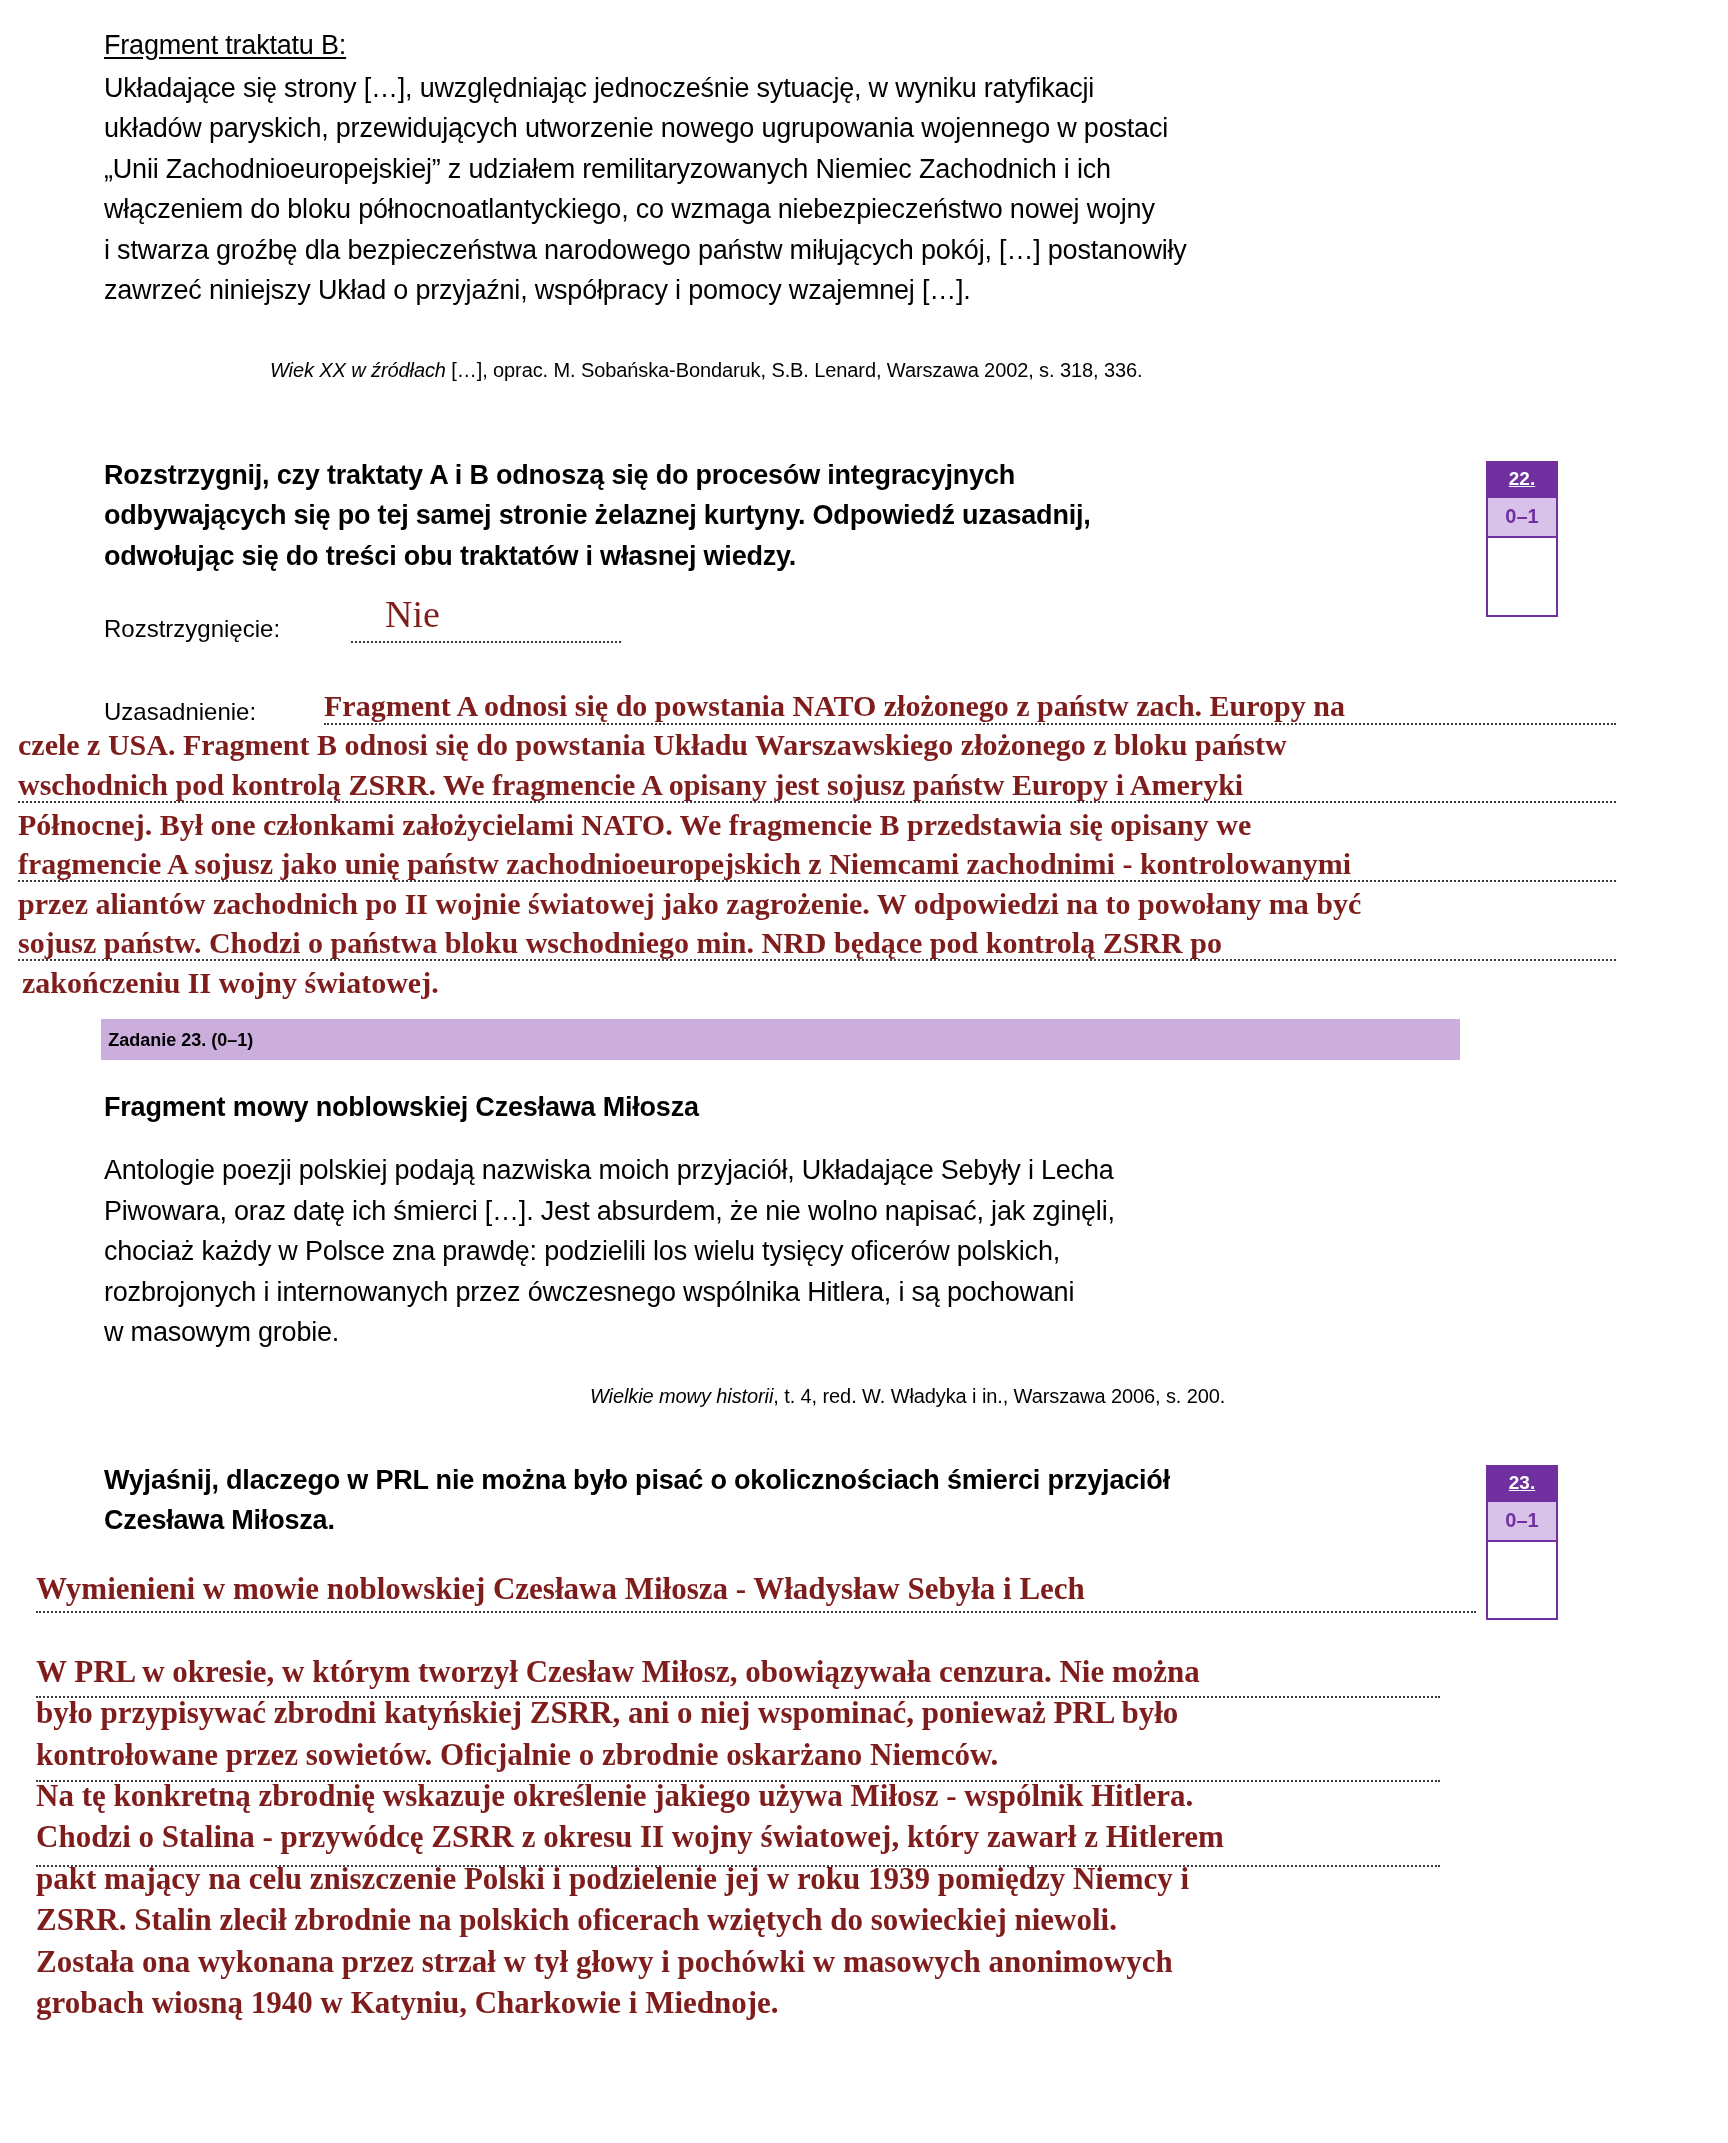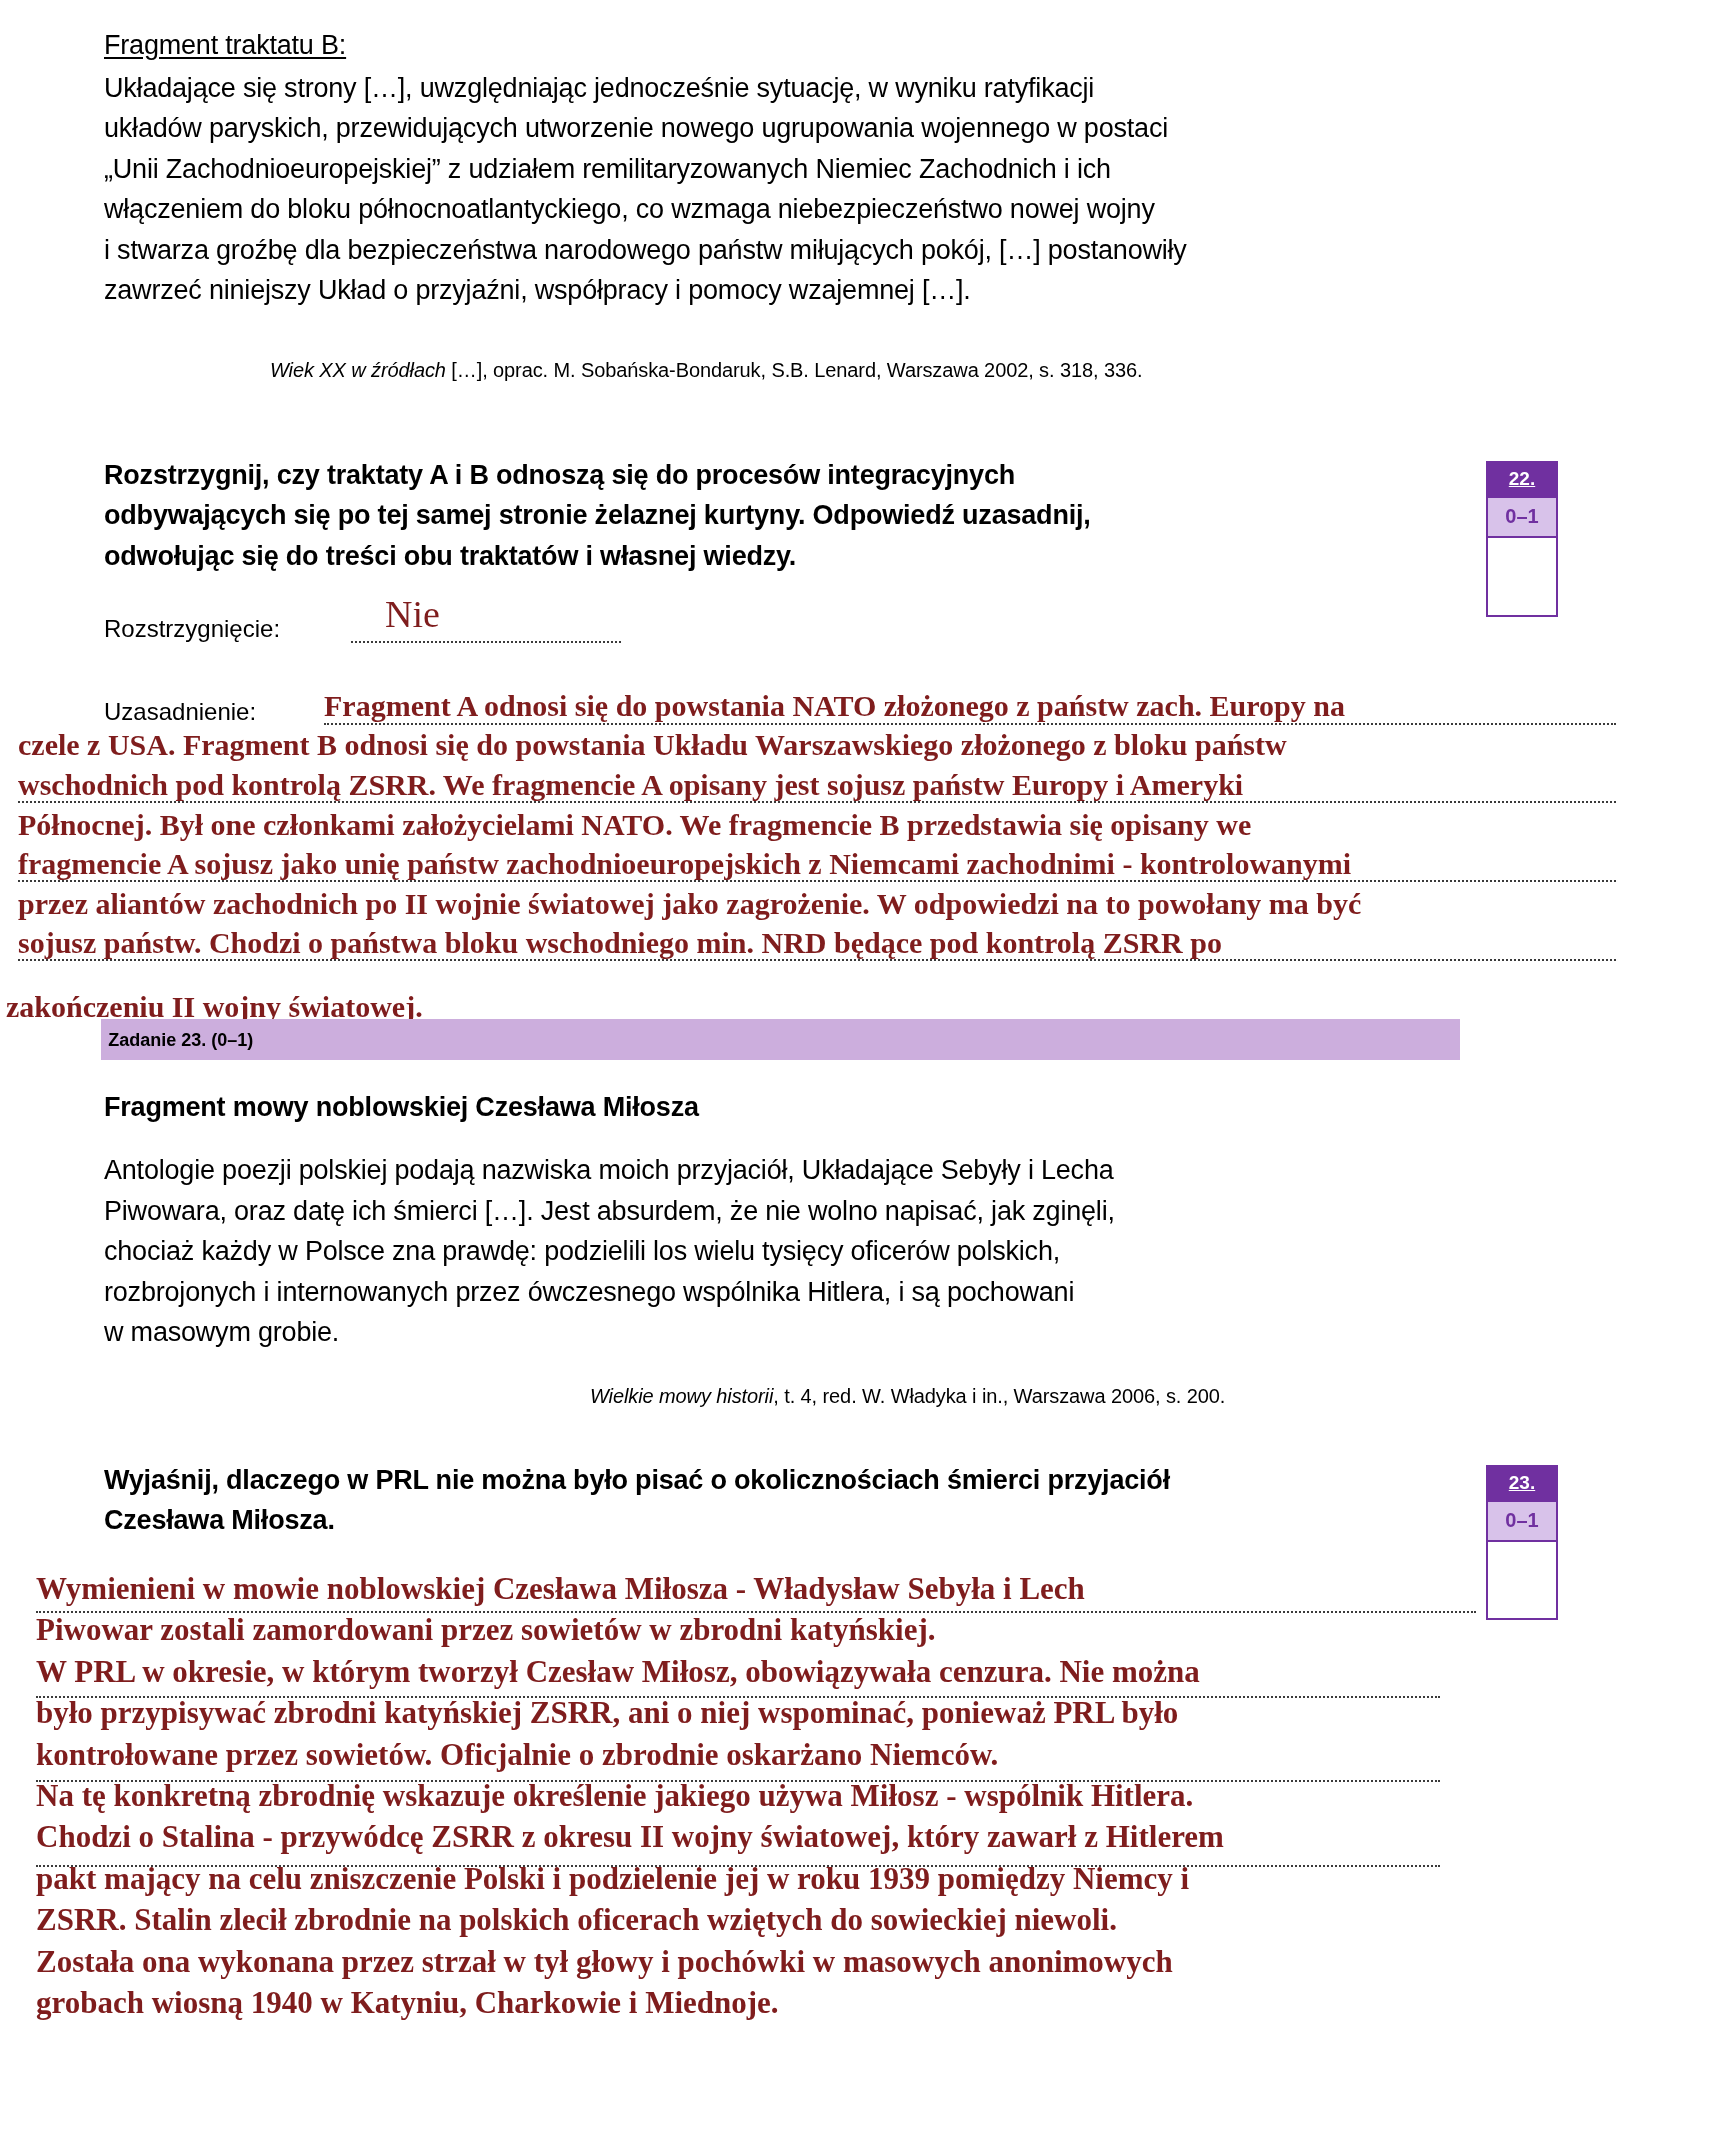--- a/index.html
+++ b/index.html
@@ -189,7 +189,7 @@
   <div class="hand hand-para" style="left:18px; top:844px;">fragmencie A sojusz jako unię państw zachodnioeuropejskich z Niemcami zachodnimi - kontrolowanymi</div>
   <div class="hand hand-para" style="left:18px; top:884px;">przez aliantów zachodnich po II wojnie światowej jako zagrożenie. W odpowiedzi na to powołany ma być</div>
   <div class="hand hand-para" style="left:18px; top:923px;">sojusz państw. Chodzi o państwa bloku wschodniego min. NRD będące pod kontrolą ZSRR po</div>
-  <div class="hand hand-para" style="left:6px; top:963px;margin-top:24px;">zakończeniu II wojny światowej.</div>
+  <div class="hand hand-para" style="left:22px; top:963px;">zakończeniu II wojny światowej.</div>
 
   <div class="task-bar" style="left:101px; top:1019px; width:1359px; height:41px;">Zadanie 23. (0–1)</div>
 

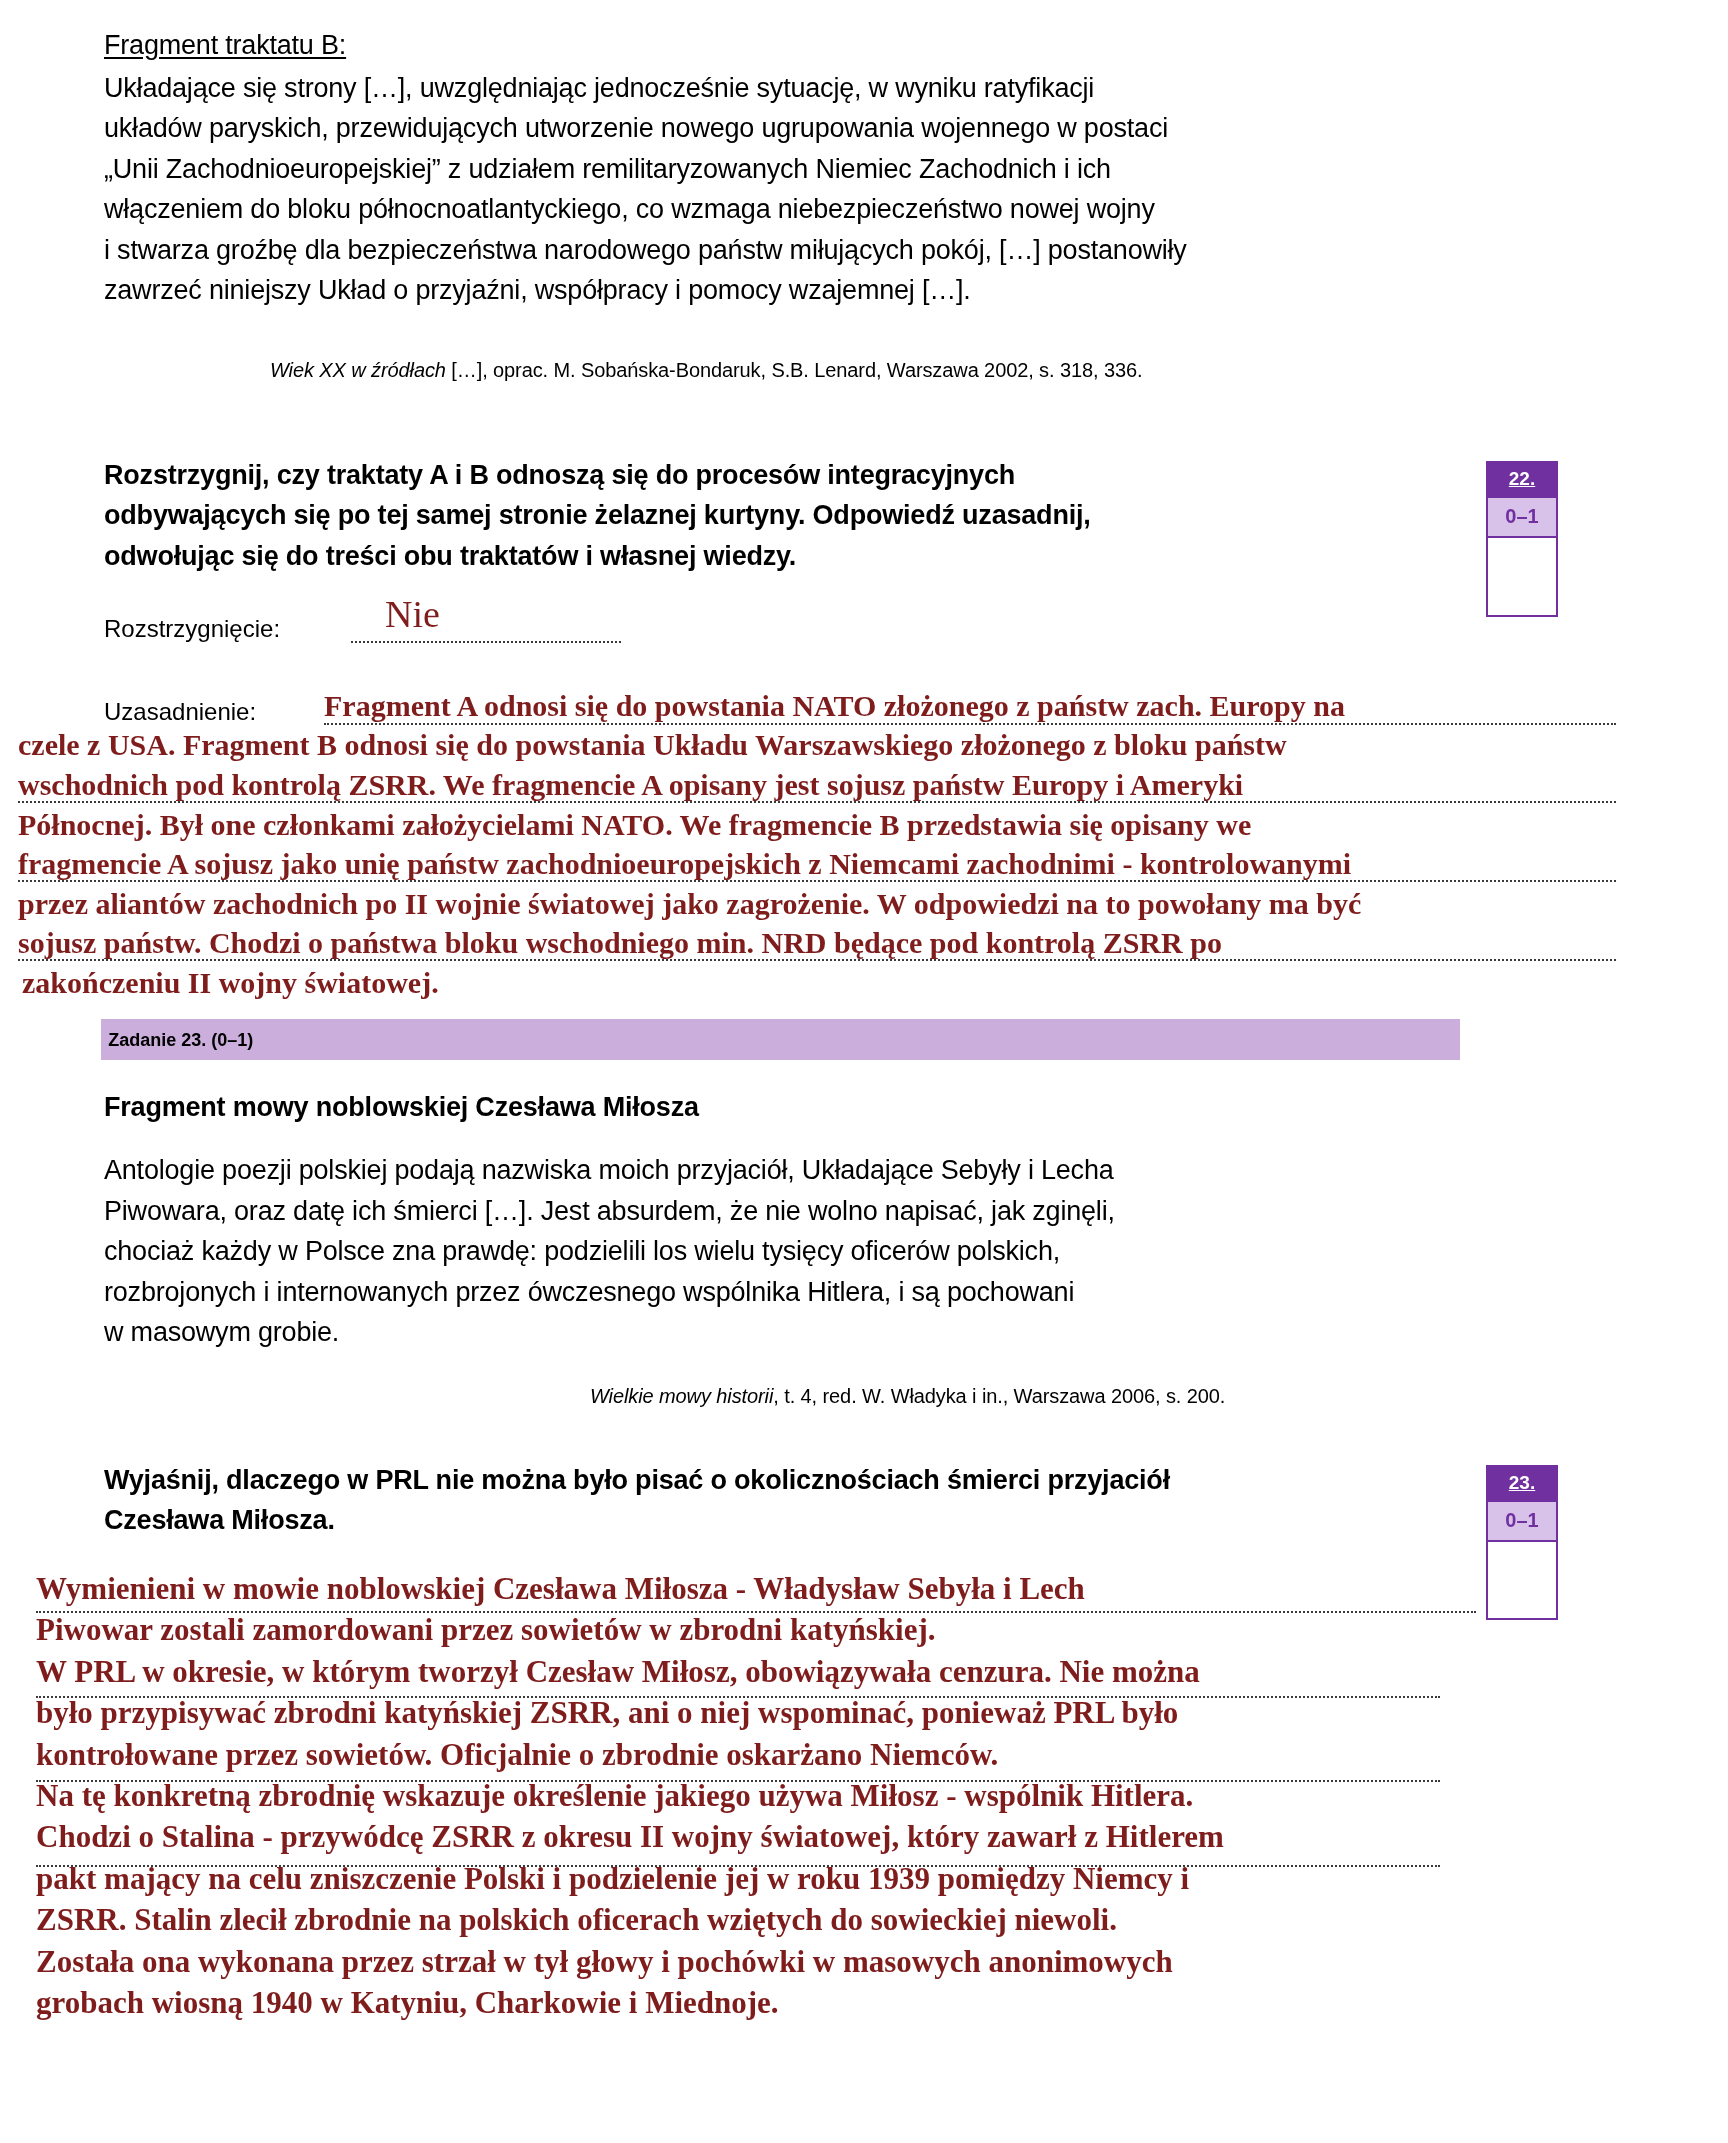--- a/index.html
+++ b/index.html
@@ -220,7 +220,6 @@
   <div class="dots" style="left:36px; top:1865px; width:1404px;"></div>
 
   <div class="hand hand-para-23" style="left:36px; top:1568px;">Wymienieni w mowie noblowskiej Czesława Miłosza - Władysław Sebyła i Lech</div>
-  <div class="hand hand-para-23" style="left:36px; top:1609px;">Piwowar zostali zamordowani przez sowietów w zbrodni katyńskiej.</div>
   <div class="hand hand-para-23" style="left:36px; top:1651px;">W PRL w okresie, w którym tworzył Czesław Miłosz, obowiązywała cenzura. Nie można</div>
   <div class="hand hand-para-23" style="left:36px; top:1692px;">było przypisywać zbrodni katyńskiej ZSRR, ani o niej wspominać, ponieważ PRL było</div>
   <div class="hand hand-para-23" style="left:36px; top:1734px;">kontrołowane przez sowietów. Oficjalnie o zbrodnie oskarżano Niemców.</div>

